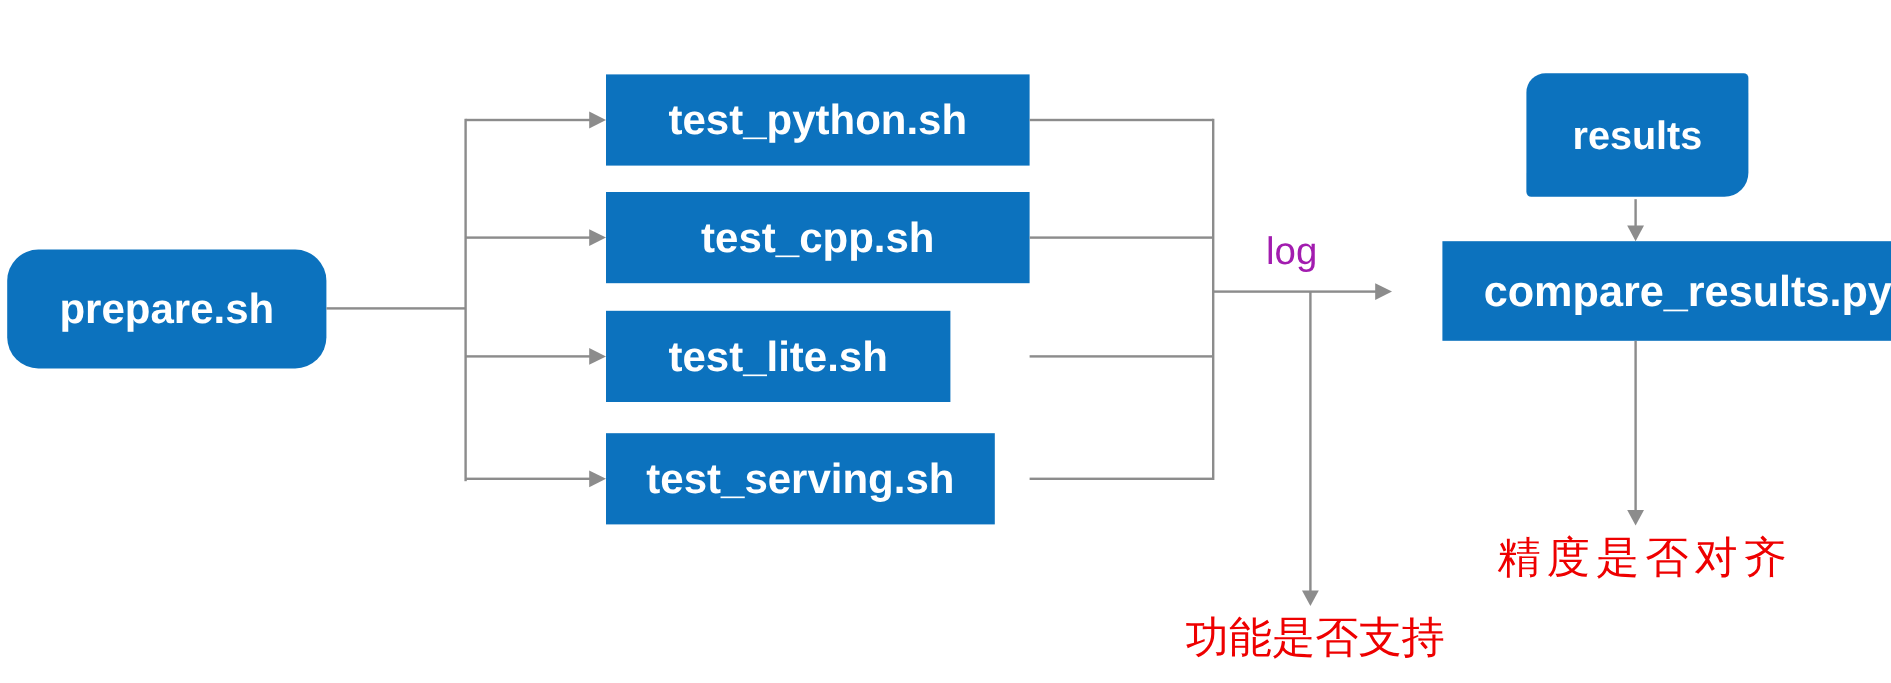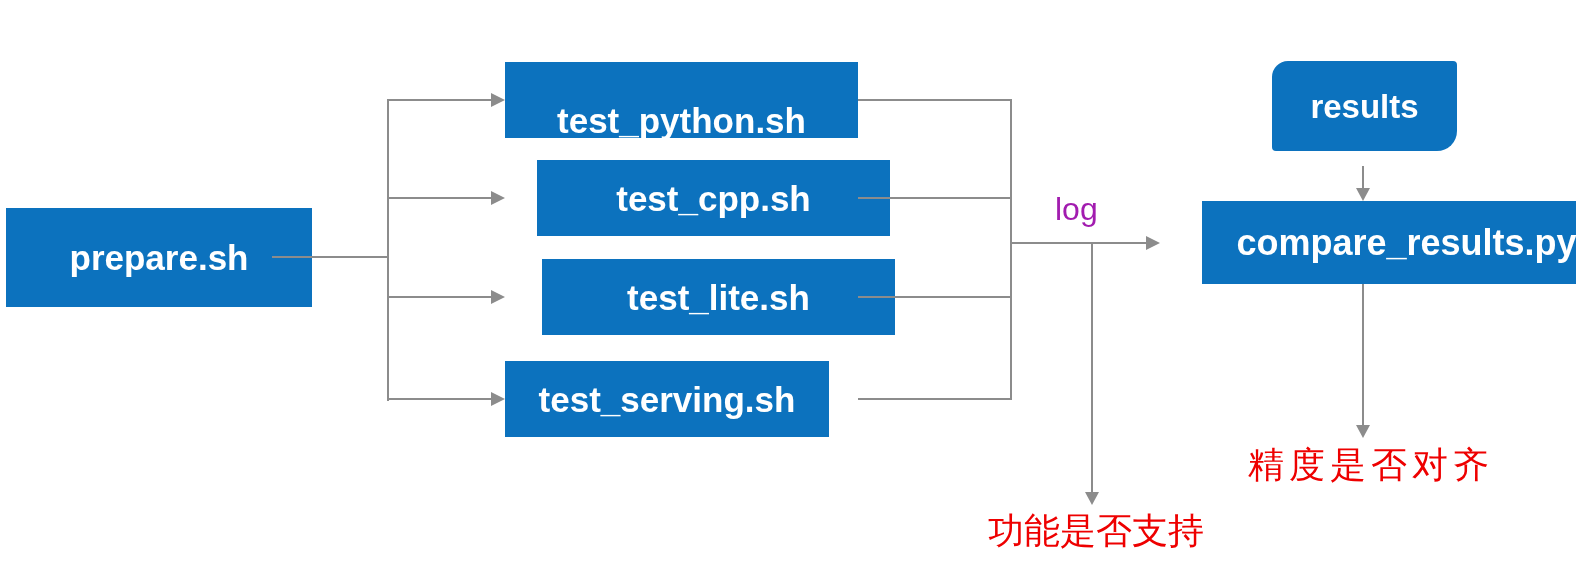--- a/index.html
+++ b/index.html
@@ -72,7 +72,7 @@
     <span>prepare.sh</span>
   </div>
 
-  <div class="node" style="left:505px; top:62px; width:353px; height:76px;align-items:flex-end;">
+  <div class="node" style="left:505px; top:62px; width:353px; height:76px;">
     <span>test_python.sh</span>
   </div>
 

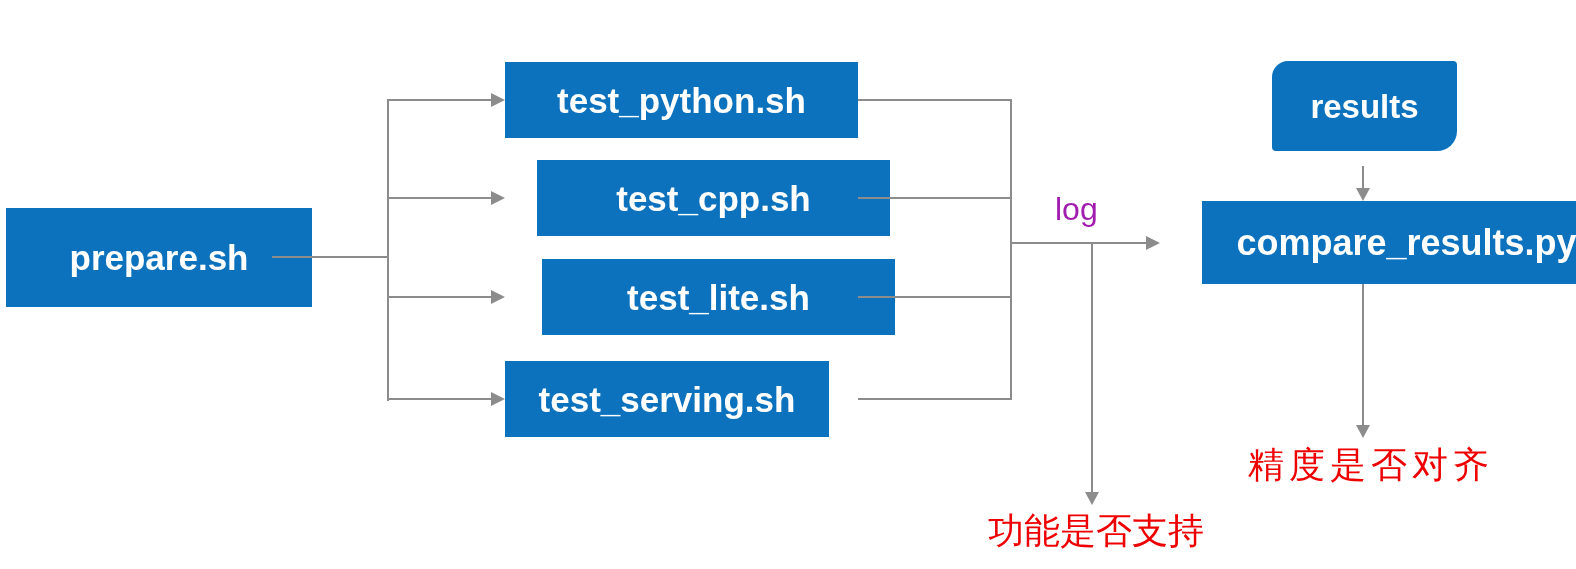--- a/index.html
+++ b/index.html
@@ -88,7 +88,7 @@
     <span>test_serving.sh</span>
   </div>
 
-  <div class="node results" style="left:1272px; top:61px; width:185px; height:90px;">
+  <div class="node results" style="left:1272px; top:61px; width:185px; height:103px;">
     <span>results</span>
   </div>
 

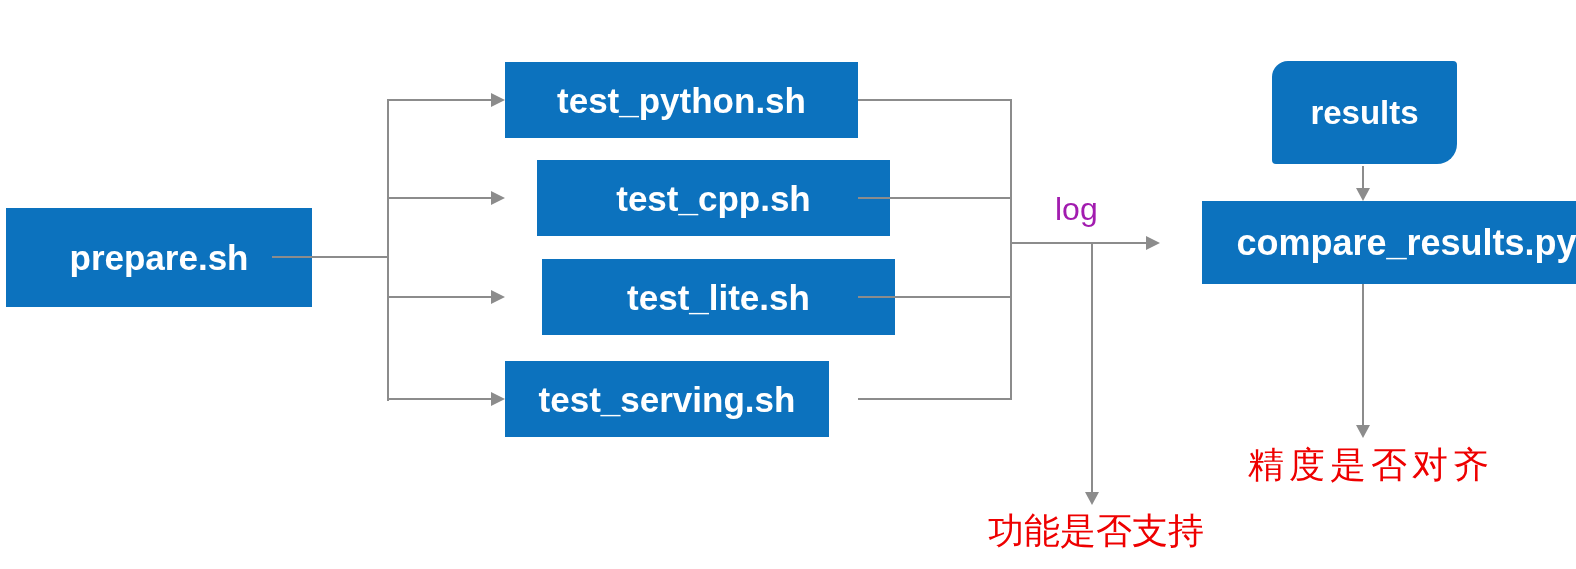--- a/index.html
+++ b/index.html
@@ -76,7 +76,7 @@
     <span>test_python.sh</span>
   </div>
 
-  <div class="node" style="left:505px; top:160px; width:353px; height:76px;margin-left:32px;">
+  <div class="node" style="left:505px; top:160px; width:353px; height:76px;">
     <span>test_cpp.sh</span>
   </div>
 

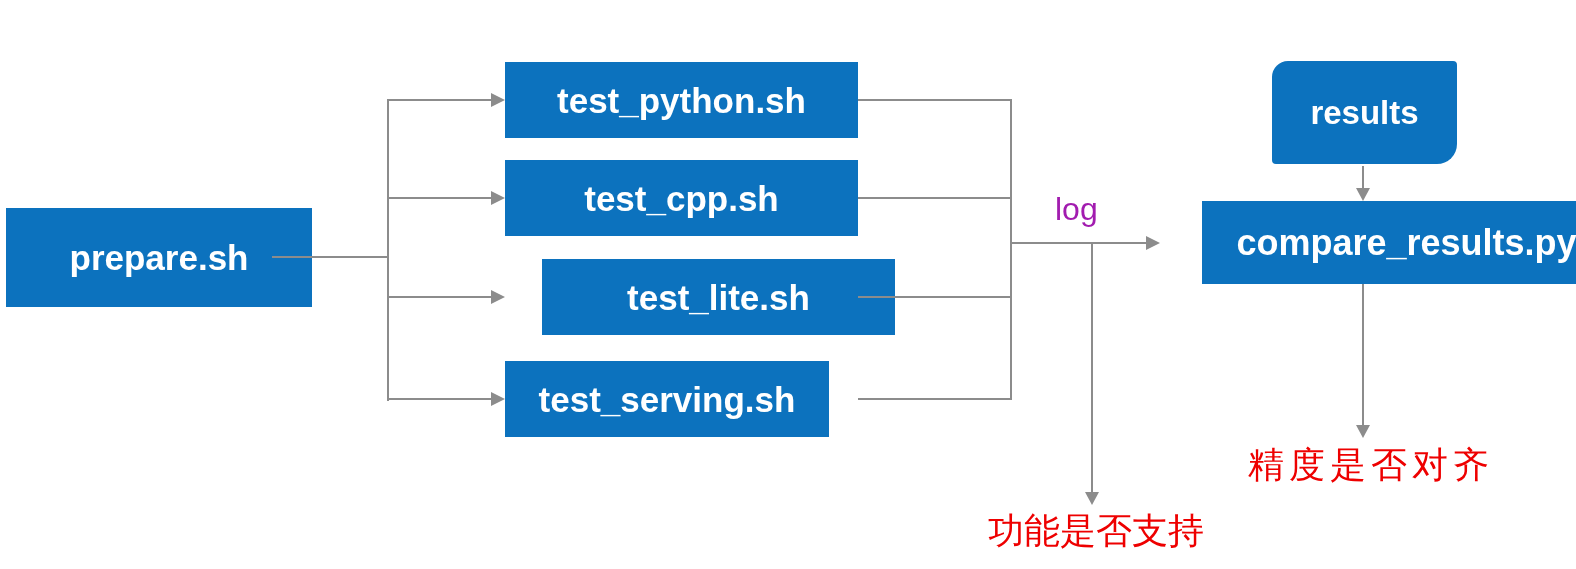--- a/index.html
+++ b/index.html
@@ -68,7 +68,7 @@
 
 <div id="stage">
 
-  <div class="node" style="left:6px; top:208px; width:306px; height:99px;">
+  <div class="node" style="left:6px; top:208px; width:266px; height:99px;border-radius:26px;">
     <span>prepare.sh</span>
   </div>
 

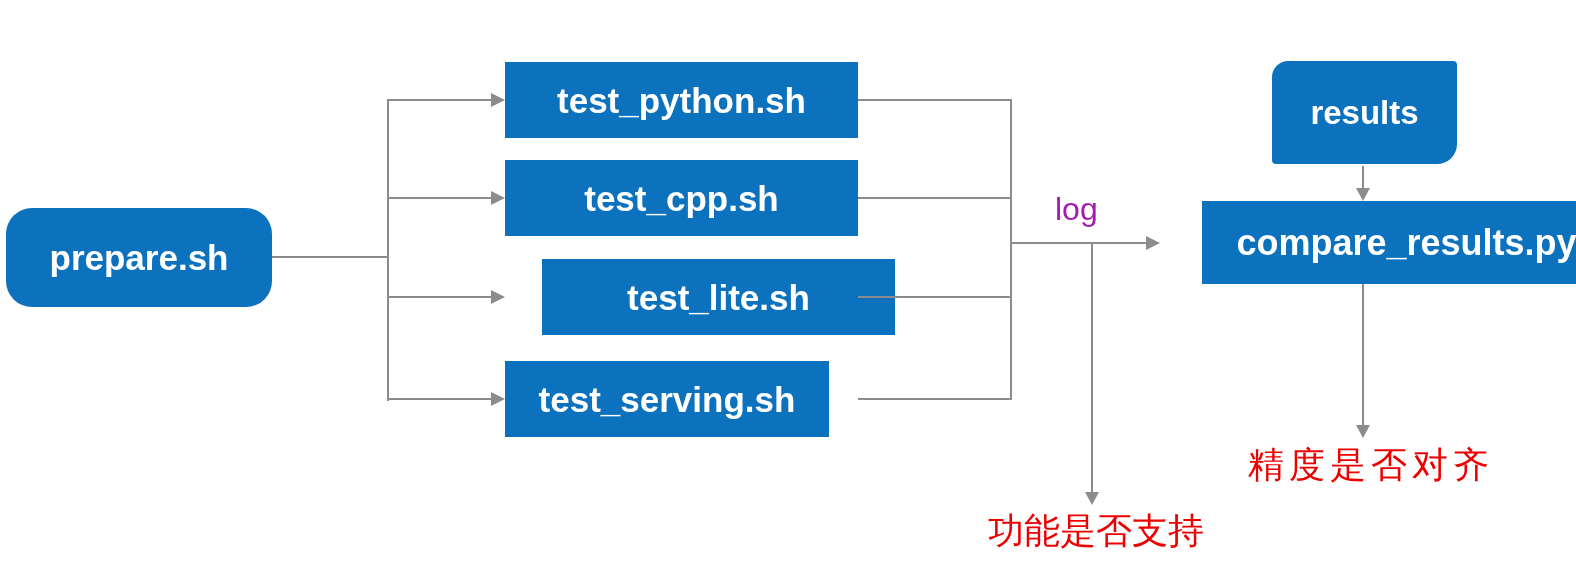--- a/index.html
+++ b/index.html
@@ -80,7 +80,7 @@
     <span>test_cpp.sh</span>
   </div>
 
-  <div class="node" style="left:505px; top:259px; width:353px; height:76px;margin-left:37px;">
+  <div class="node" style="left:505px; top:259px; width:287px; height:76px;">
     <span>test_lite.sh</span>
   </div>
 

